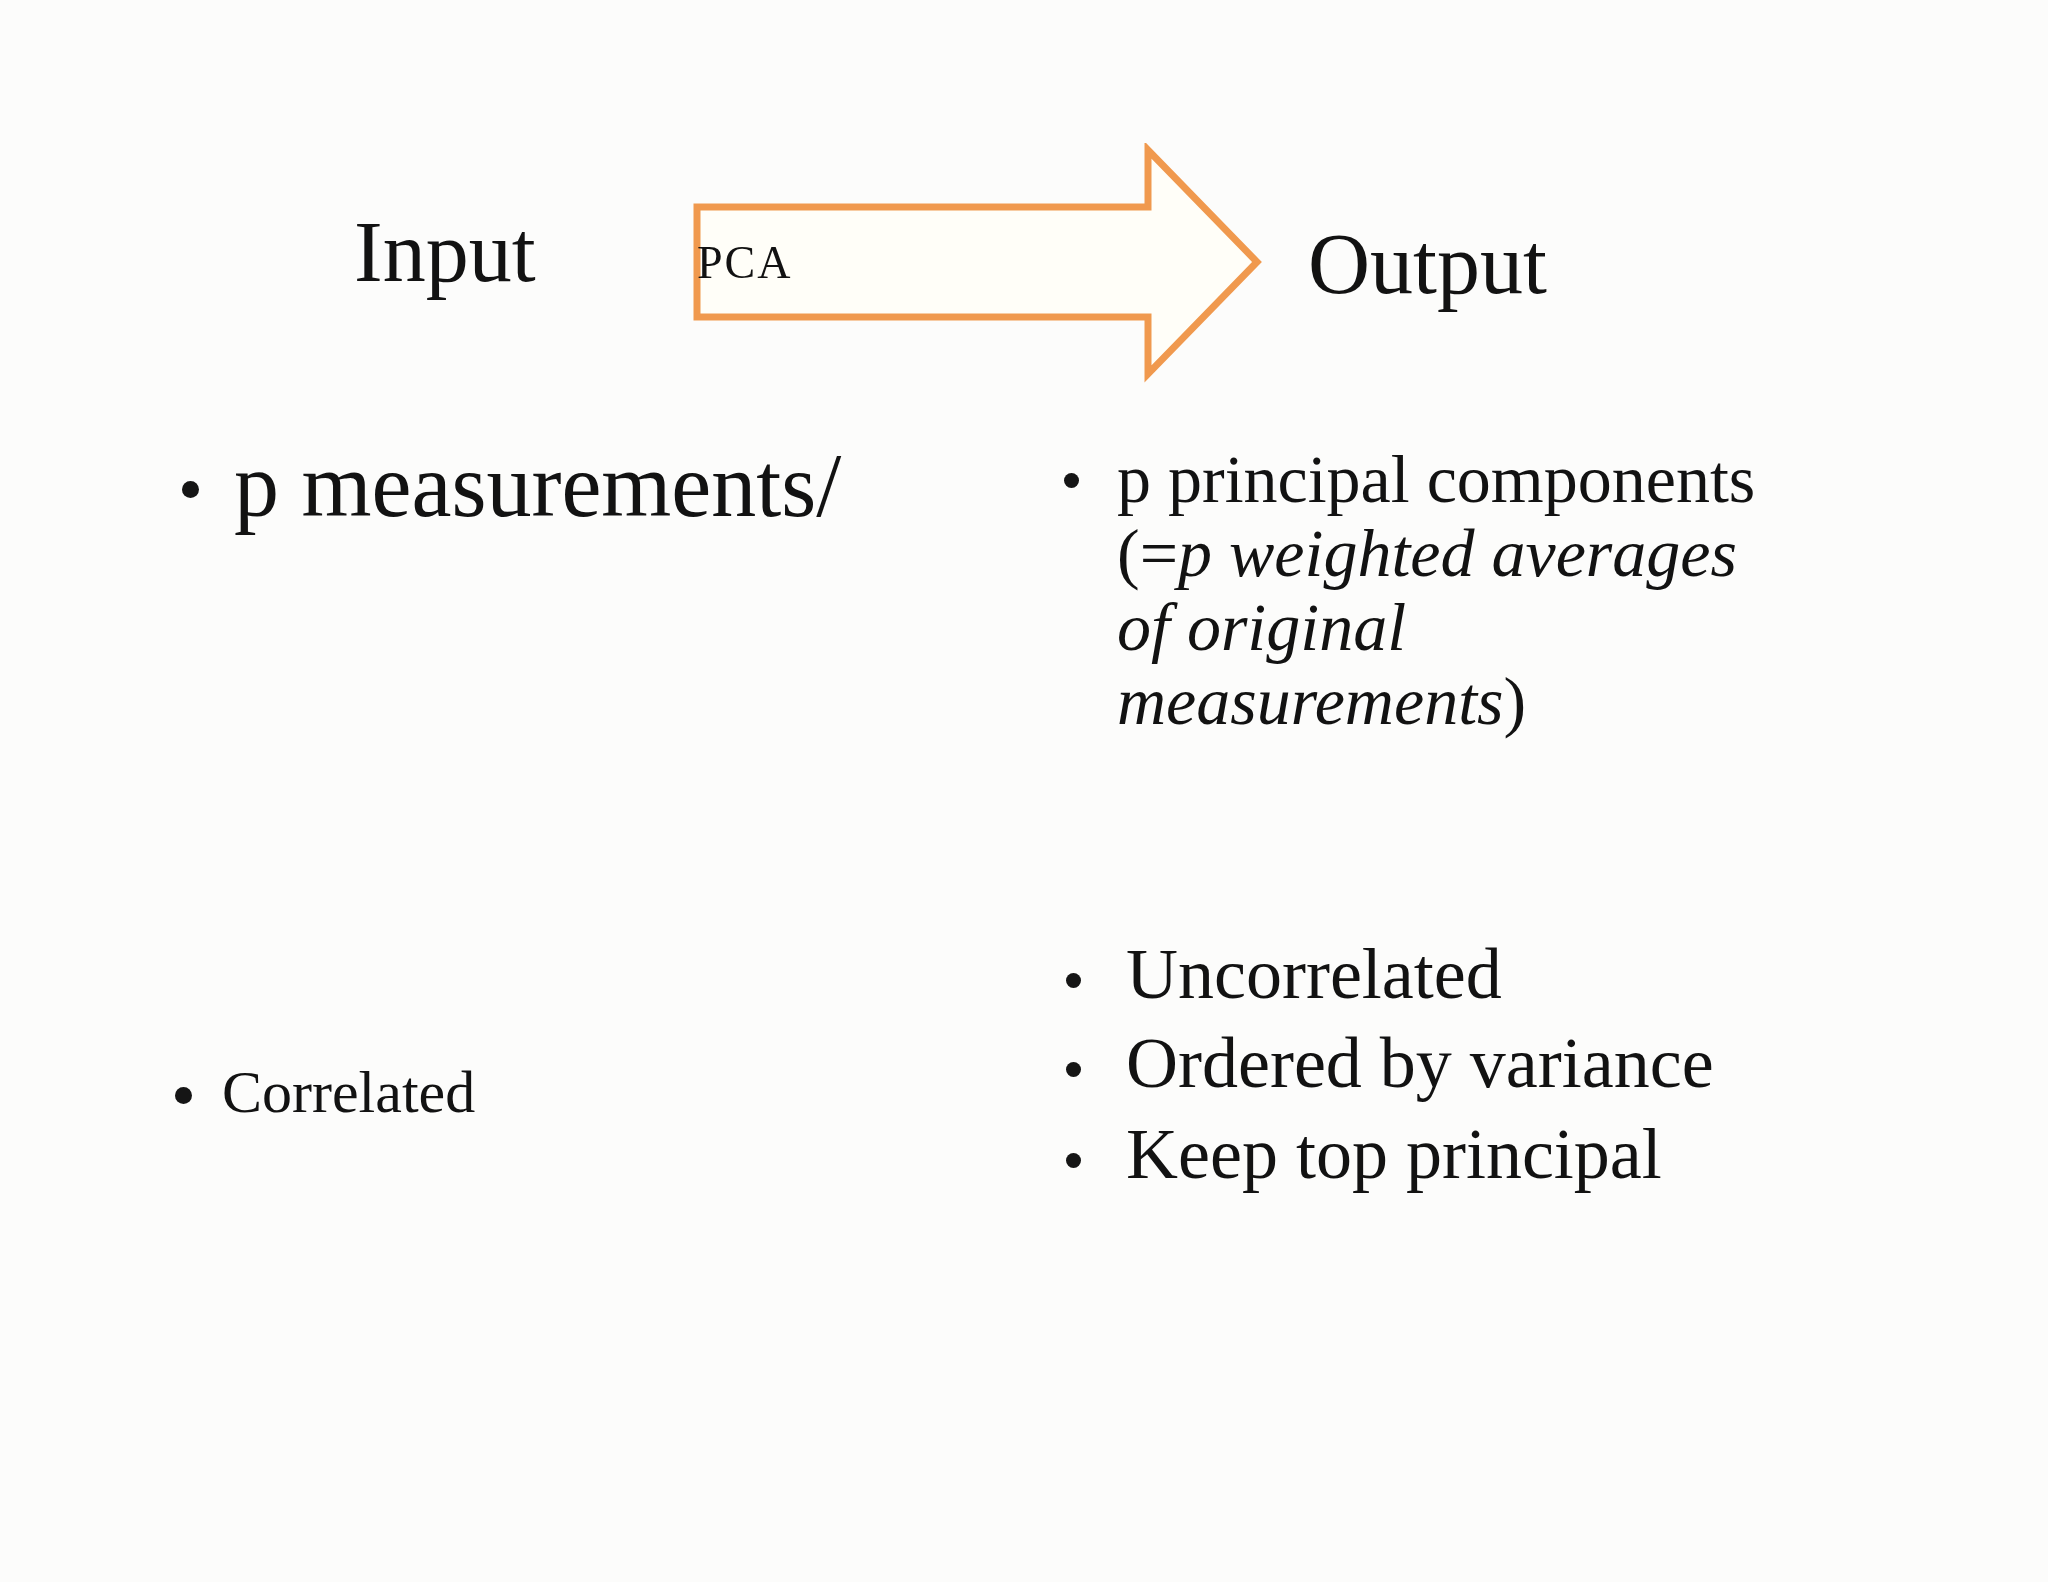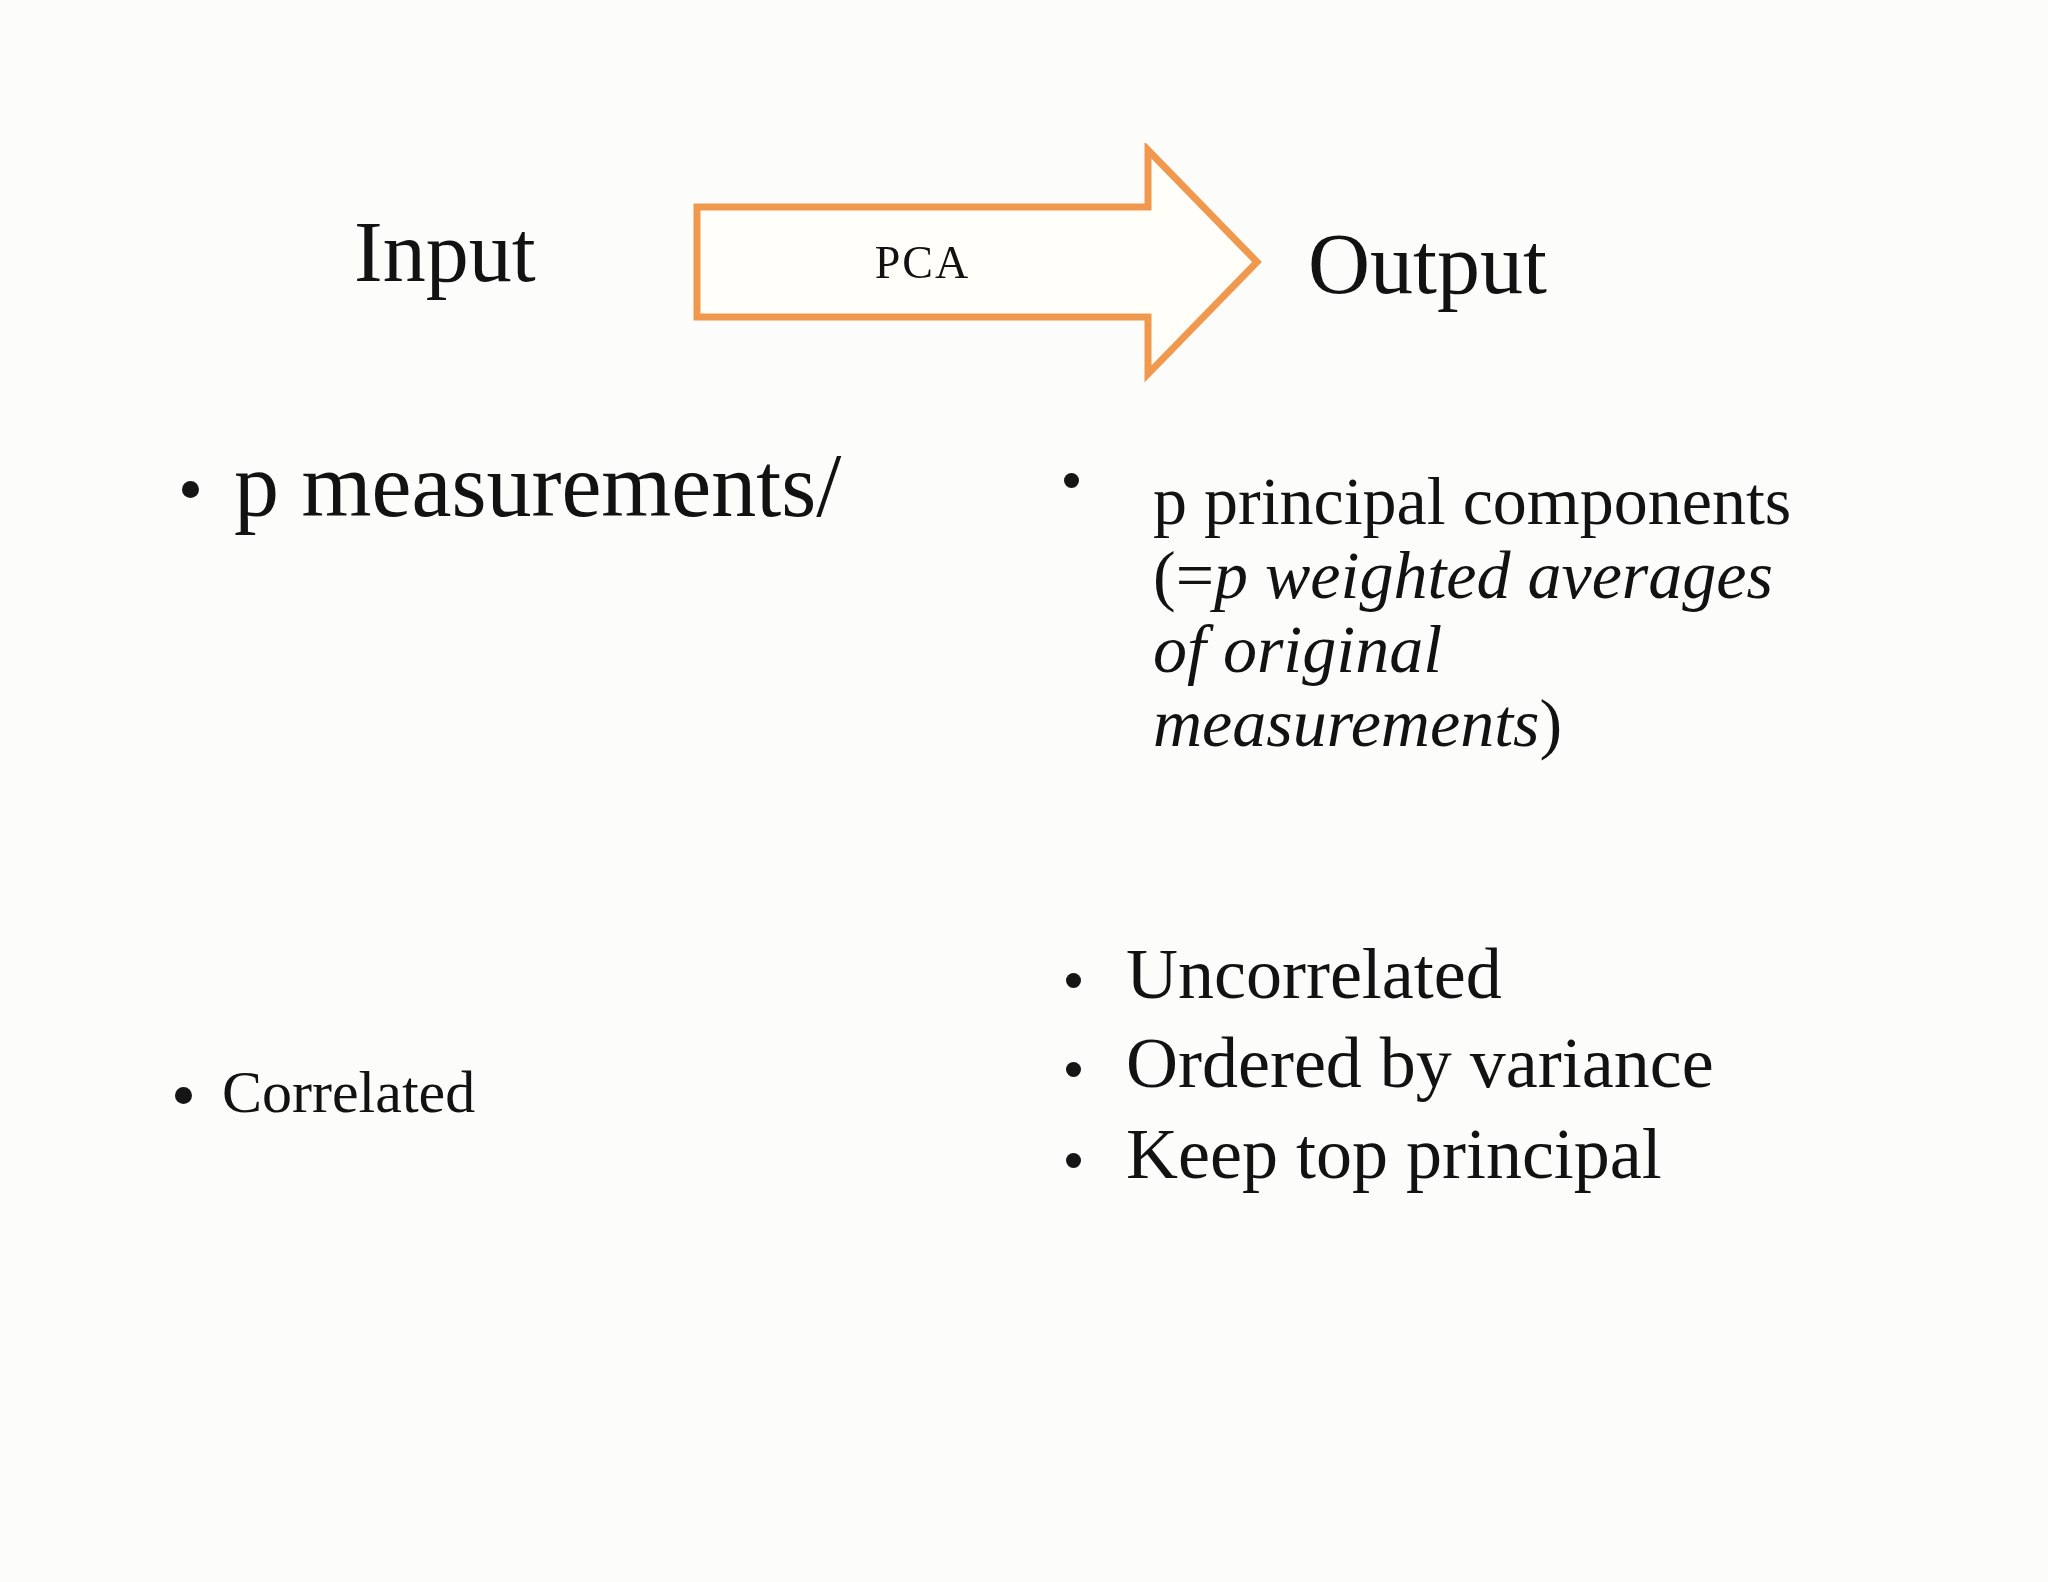--- a/index.html
+++ b/index.html
@@ -17,7 +17,7 @@
   .heading{font-size:86px;line-height:86px;white-space:nowrap;}
   .pca-label{
     font-size:46px;line-height:46px;letter-spacing:2px;
-    text-align:center;white-space:nowrap;
+    white-space:nowrap;
   }
   .arrow-svg{position:absolute;left:690px;top:143px;width:576px;height:240px;}
   .dot{position:absolute;background:#151515;border-radius:50%;}

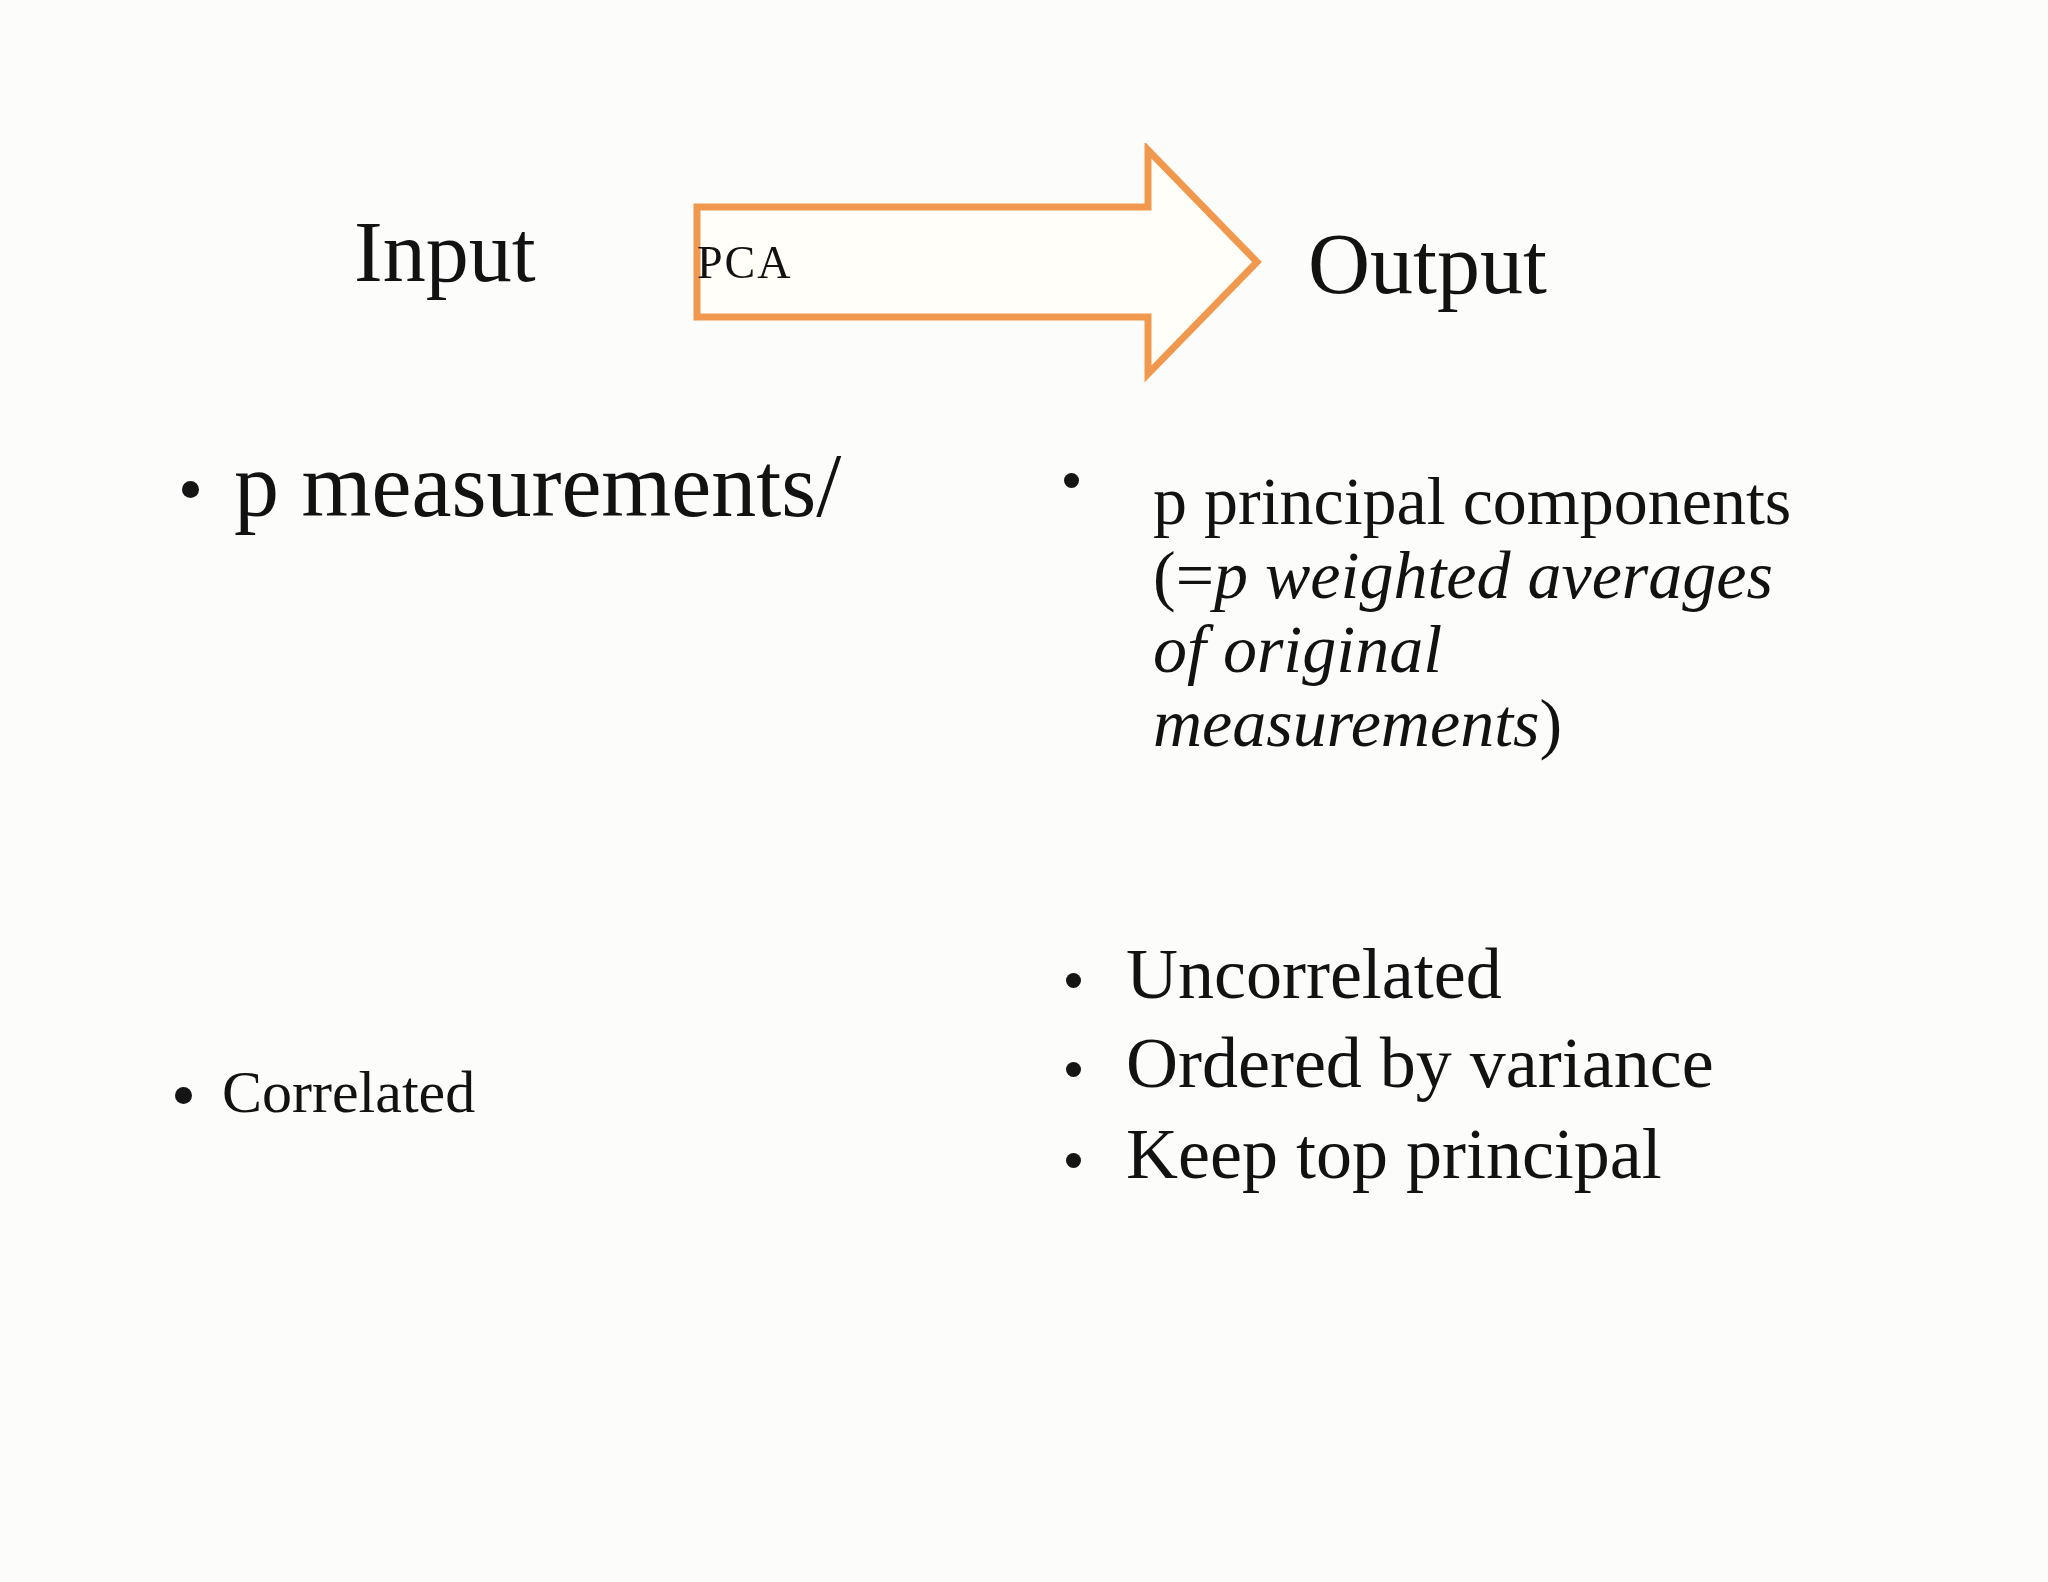--- a/index.html
+++ b/index.html
@@ -56,7 +56,7 @@
   </div>
 
   <span class="dot dot-sm" style="left:1064px;top:473px;"></span>
-  <div class="abs bullet-text rb1" style="left:1117px;top:464px;margin-left:36px;">
+  <div class="abs bullet-text rb1" style="left:1117px;top:442px;">
     <div>p principal components</div>
     <div><span>(=</span><span class="it">p weighted averages</span></div>
     <div class="it">of original</div>

